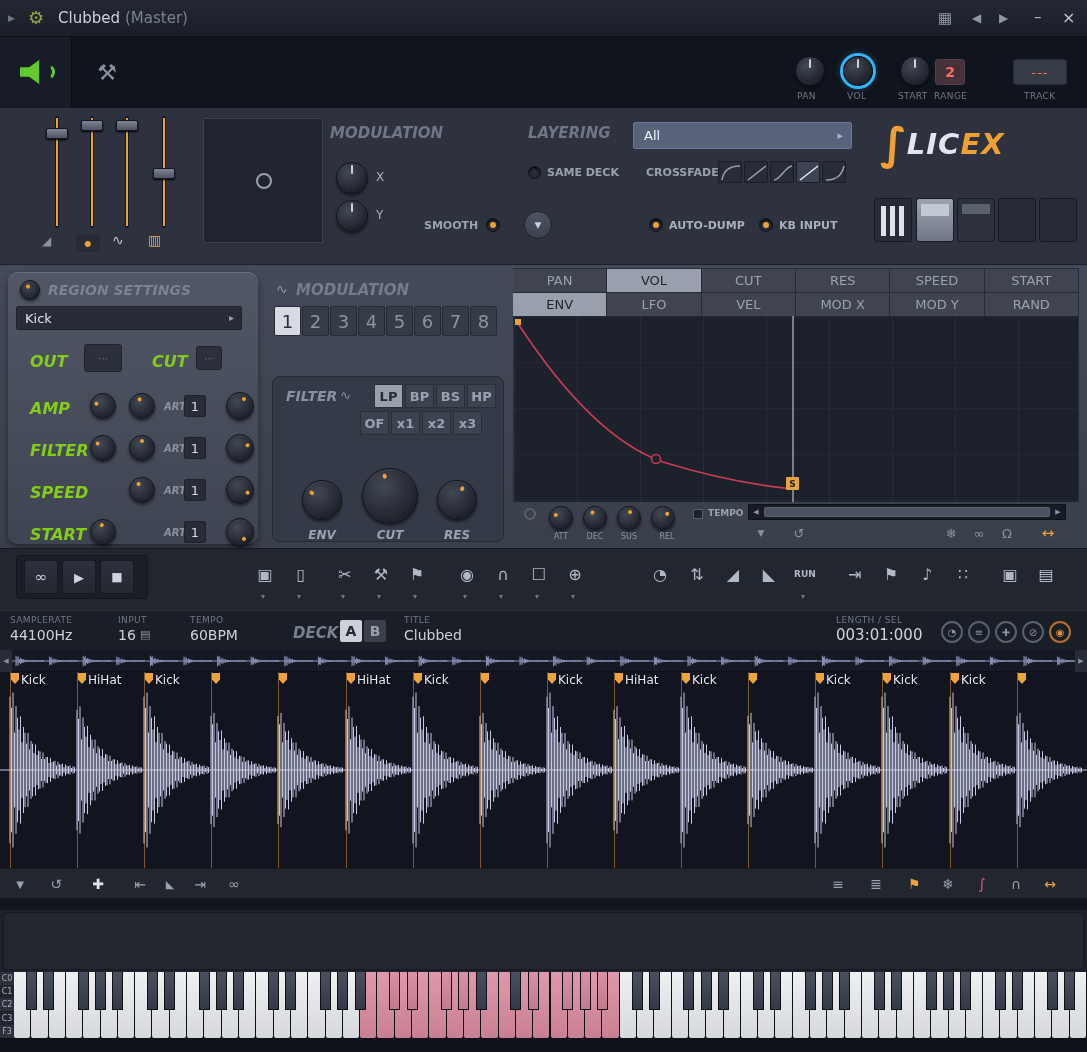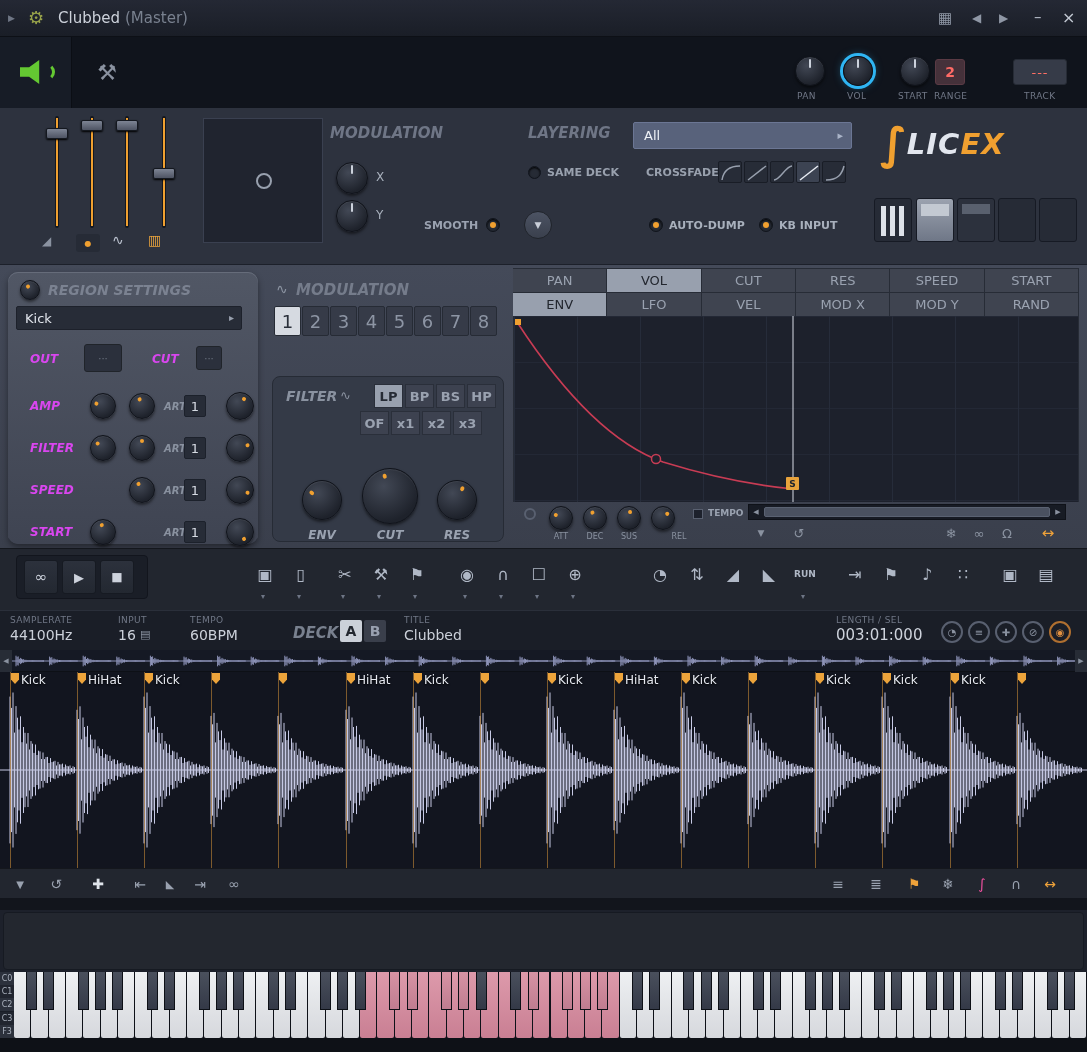--- a/index.html
+++ b/index.html
@@ -31,7 +31,7 @@
 .etab.on{background:#98a0ae;color:#22262e}
 .klbl{position:absolute;font-size:8px;color:#8a92a0;text-align:center;width:30px}
 
-.rlab{position:absolute;font-size:12px;color:#d946ef}
+.rlab{position:absolute;font-size:16px;color:#84cc16}
 .artbox{width:22px;height:22px;background:#272c37;border:1px solid #1c212b;border-radius:2px;color:#d5dae2;font-size:13px;display:flex;align-items:center;justify-content:center}
 
 .trb{position:absolute;top:560px;width:34px;height:34px;background:linear-gradient(#2c313c,#232831);border:1px solid #161a22;border-radius:3px;display:flex;align-items:center;justify-content:center;color:#cdd2dc;font-size:15px}

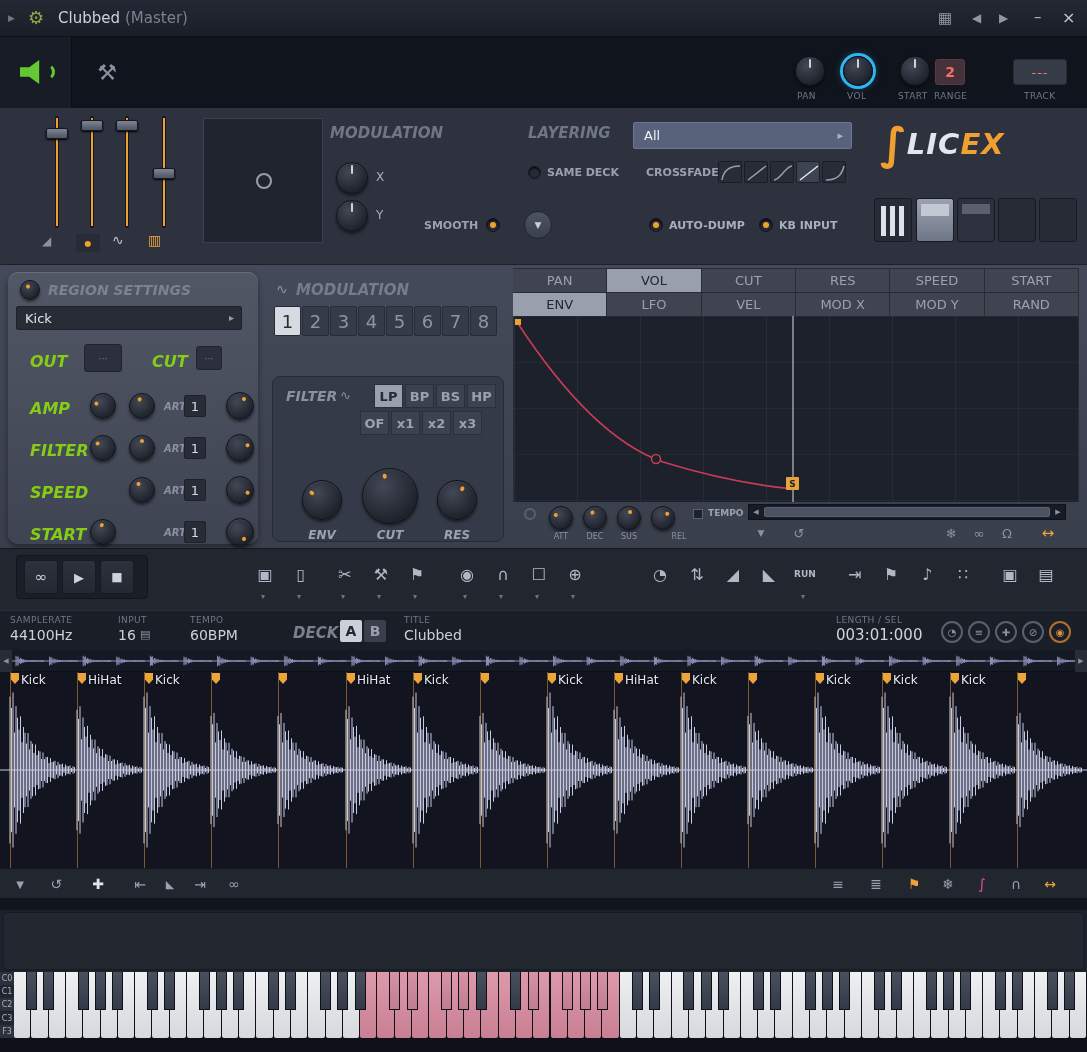--- a/index.html
+++ b/index.html
@@ -333,7 +333,7 @@
       <div class="knob" style="left: 105px; top: 0px; width: 24px; height: 24px;">
         <i style="--rot: 45deg;"></i>
       </div>
-      <div class="klbl" style="left: 118px; top: 26px;">REL</div>
+      <div class="klbl" style="left: 106px; top: 26px;">REL</div>
     </div>
   <div class="abs" style="left:693px;top:509px;width:10px;height:10px;border:1px solid #596070;background:#1d212c"></div>
   <div class="abs" style="left:708px;top:508px;font-size:9px;font-weight:bold;color:#9aa2b0">TEMPO</div>

